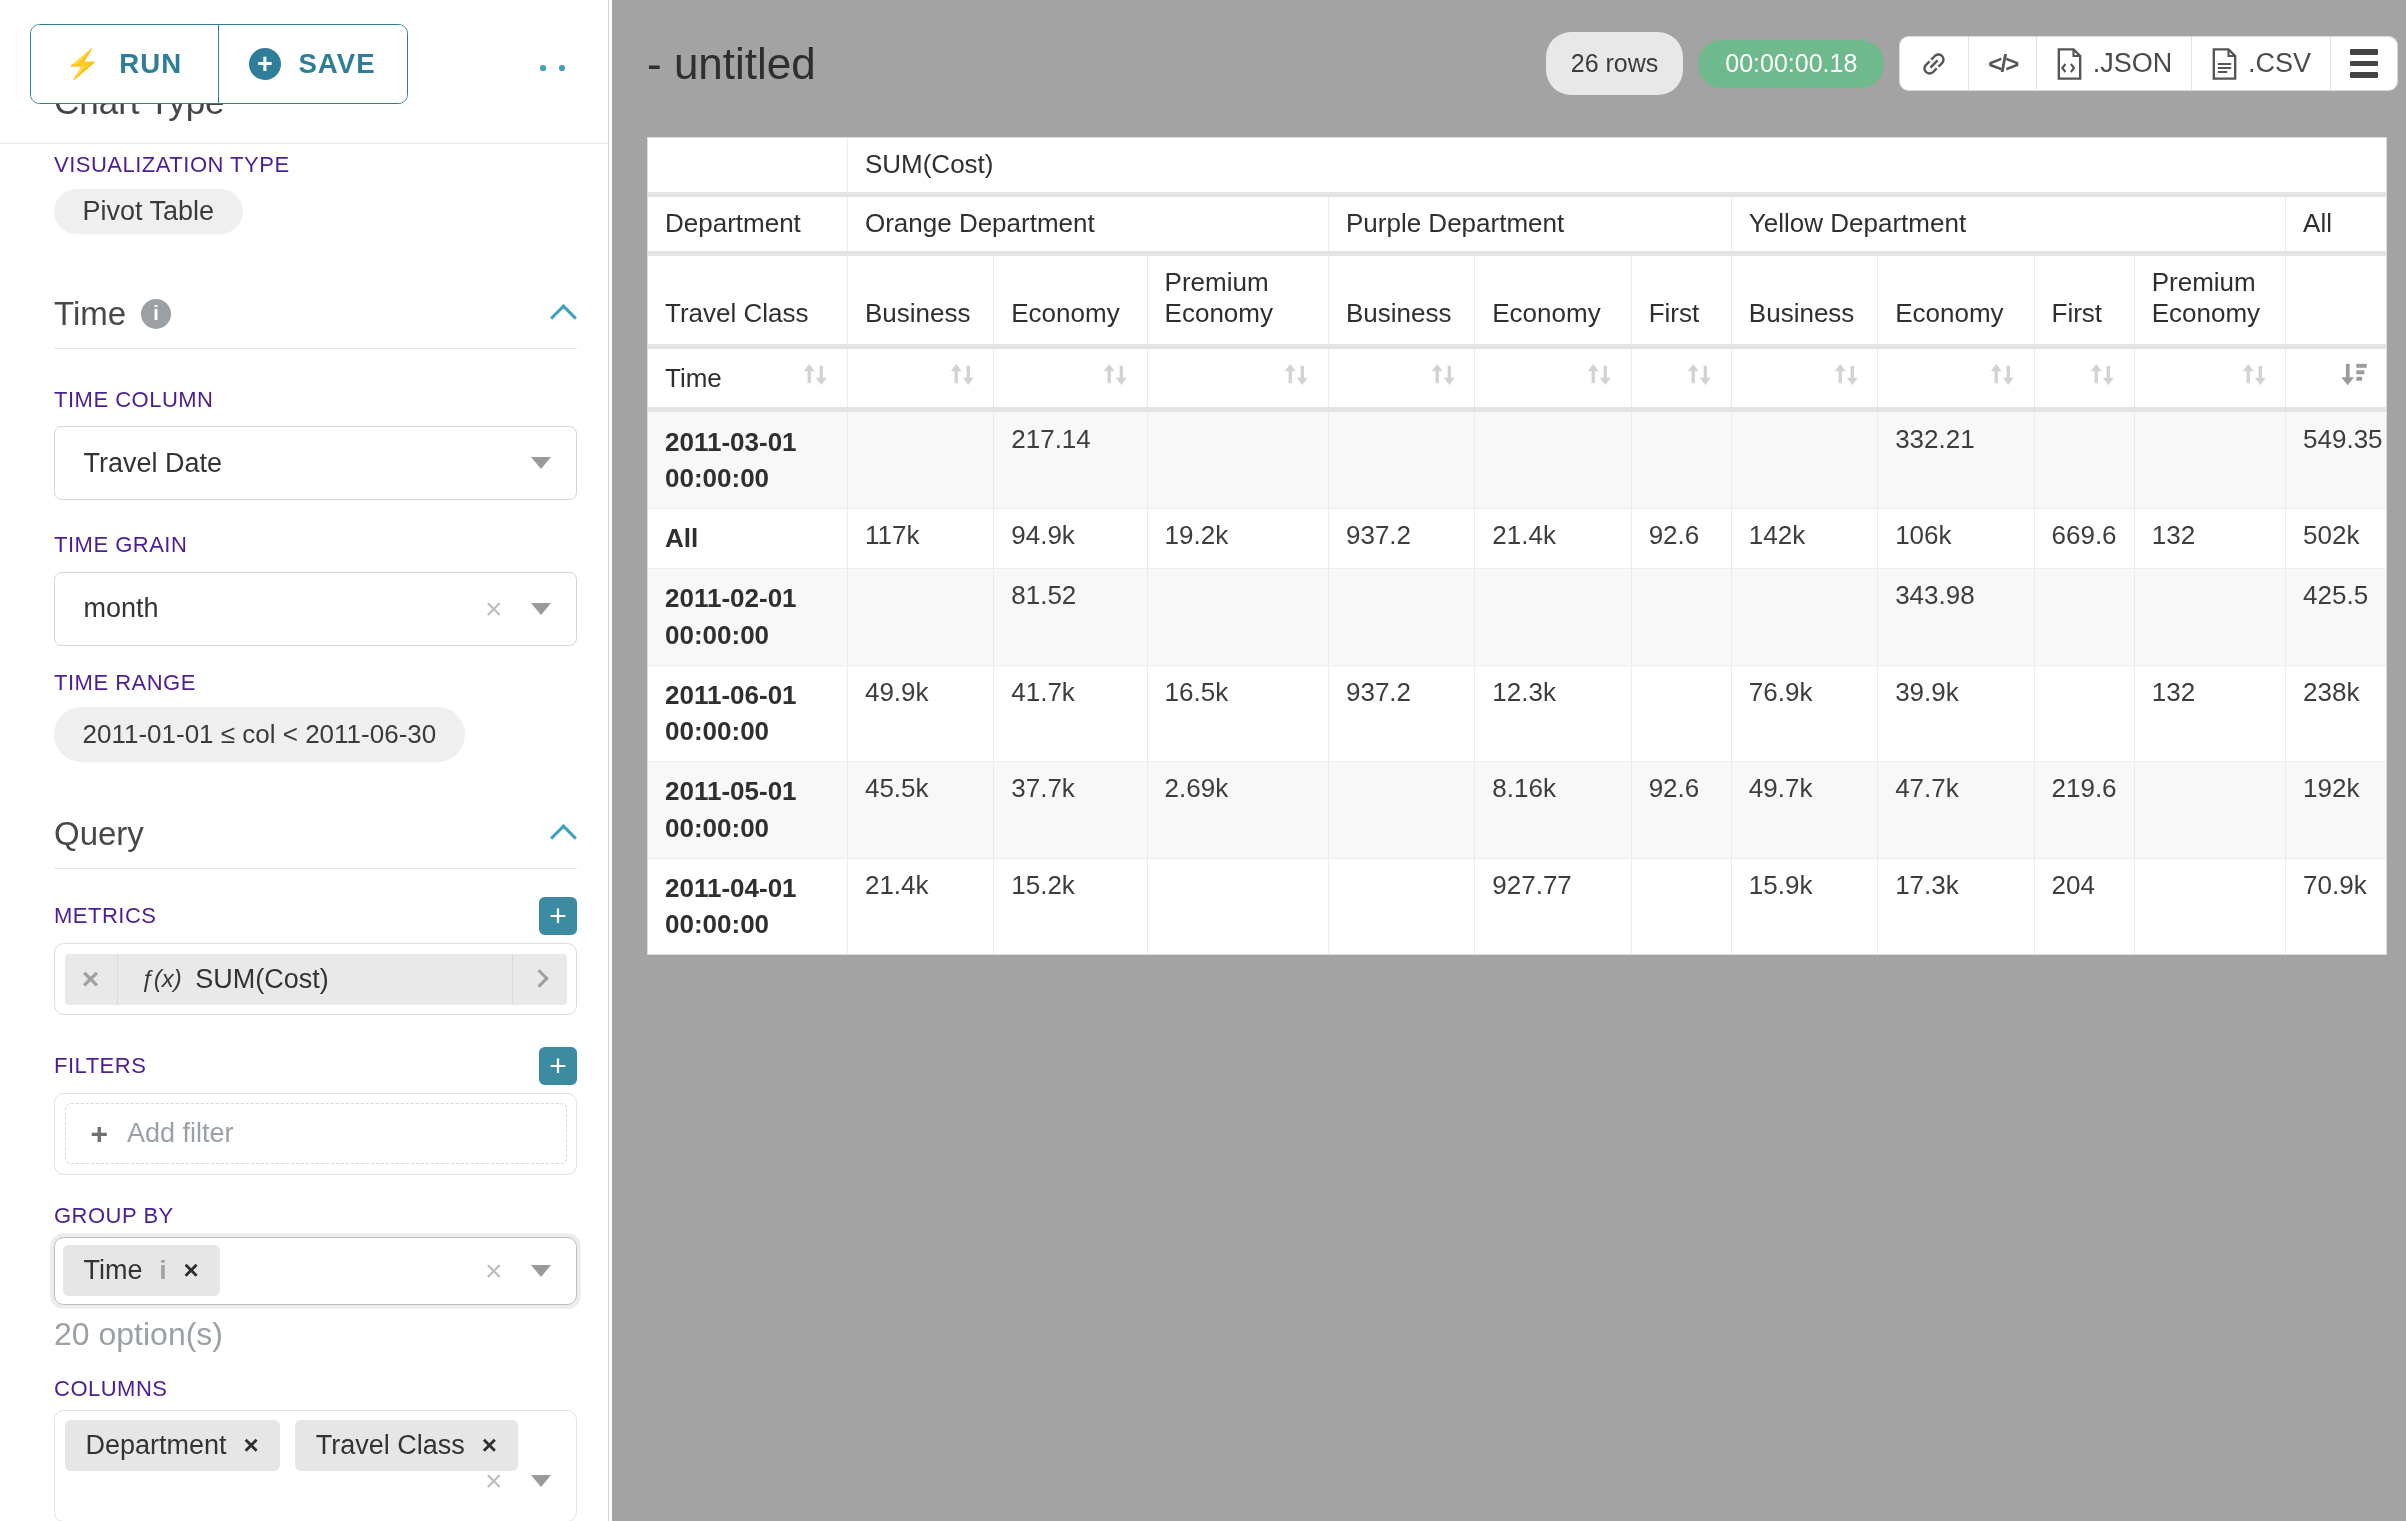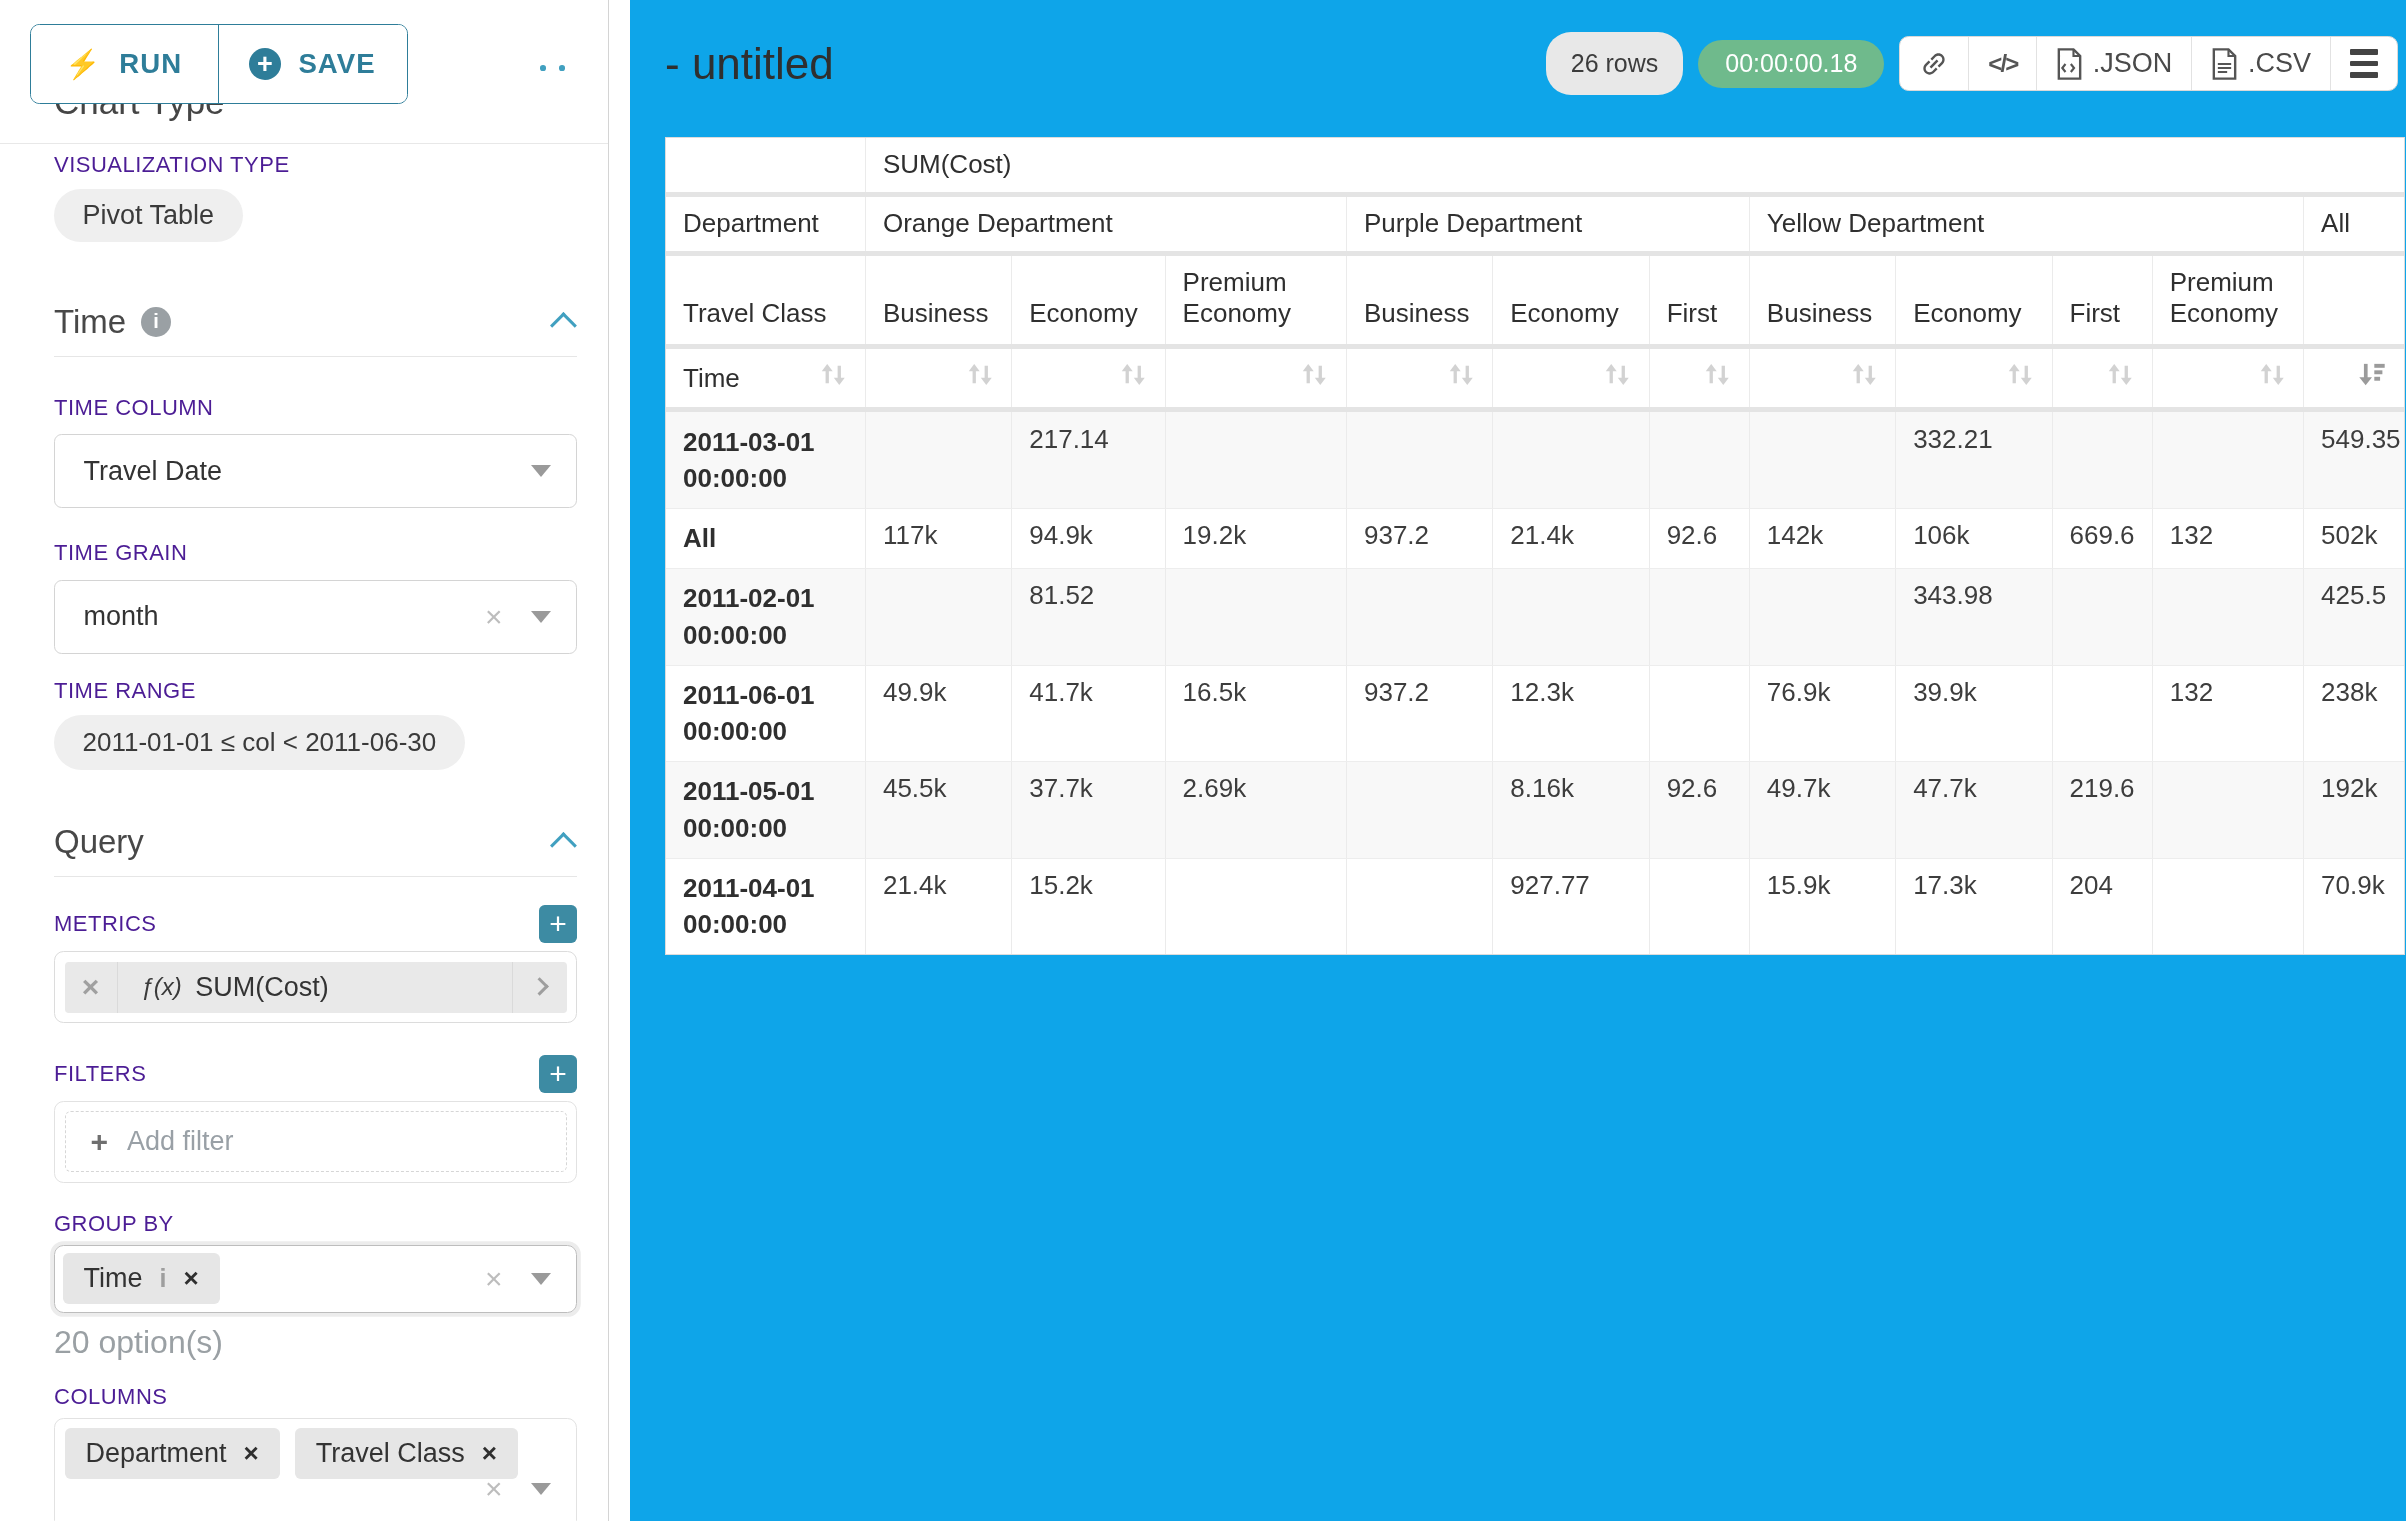--- a/index.html
+++ b/index.html
@@ -77,7 +77,7 @@
   .cols-controls { position:absolute; right:25px; top:55px; display:flex; gap:28.5px; align-items:center; } 
 
   
-  .main { position:absolute; left:630px; top:0; right:0; height:1522px; background:#0ea5e9; }
+  .main { position:absolute; left:612px; top:0; right:0; height:1522px; background:#a3a3a3; }
   .main-header { position:absolute; top:32px; left:35px; right:7.6px; display:flex;
                  align-items:center; }
   .viz-title { font-size:44px; color:#2f2f2f; font-weight:400; }

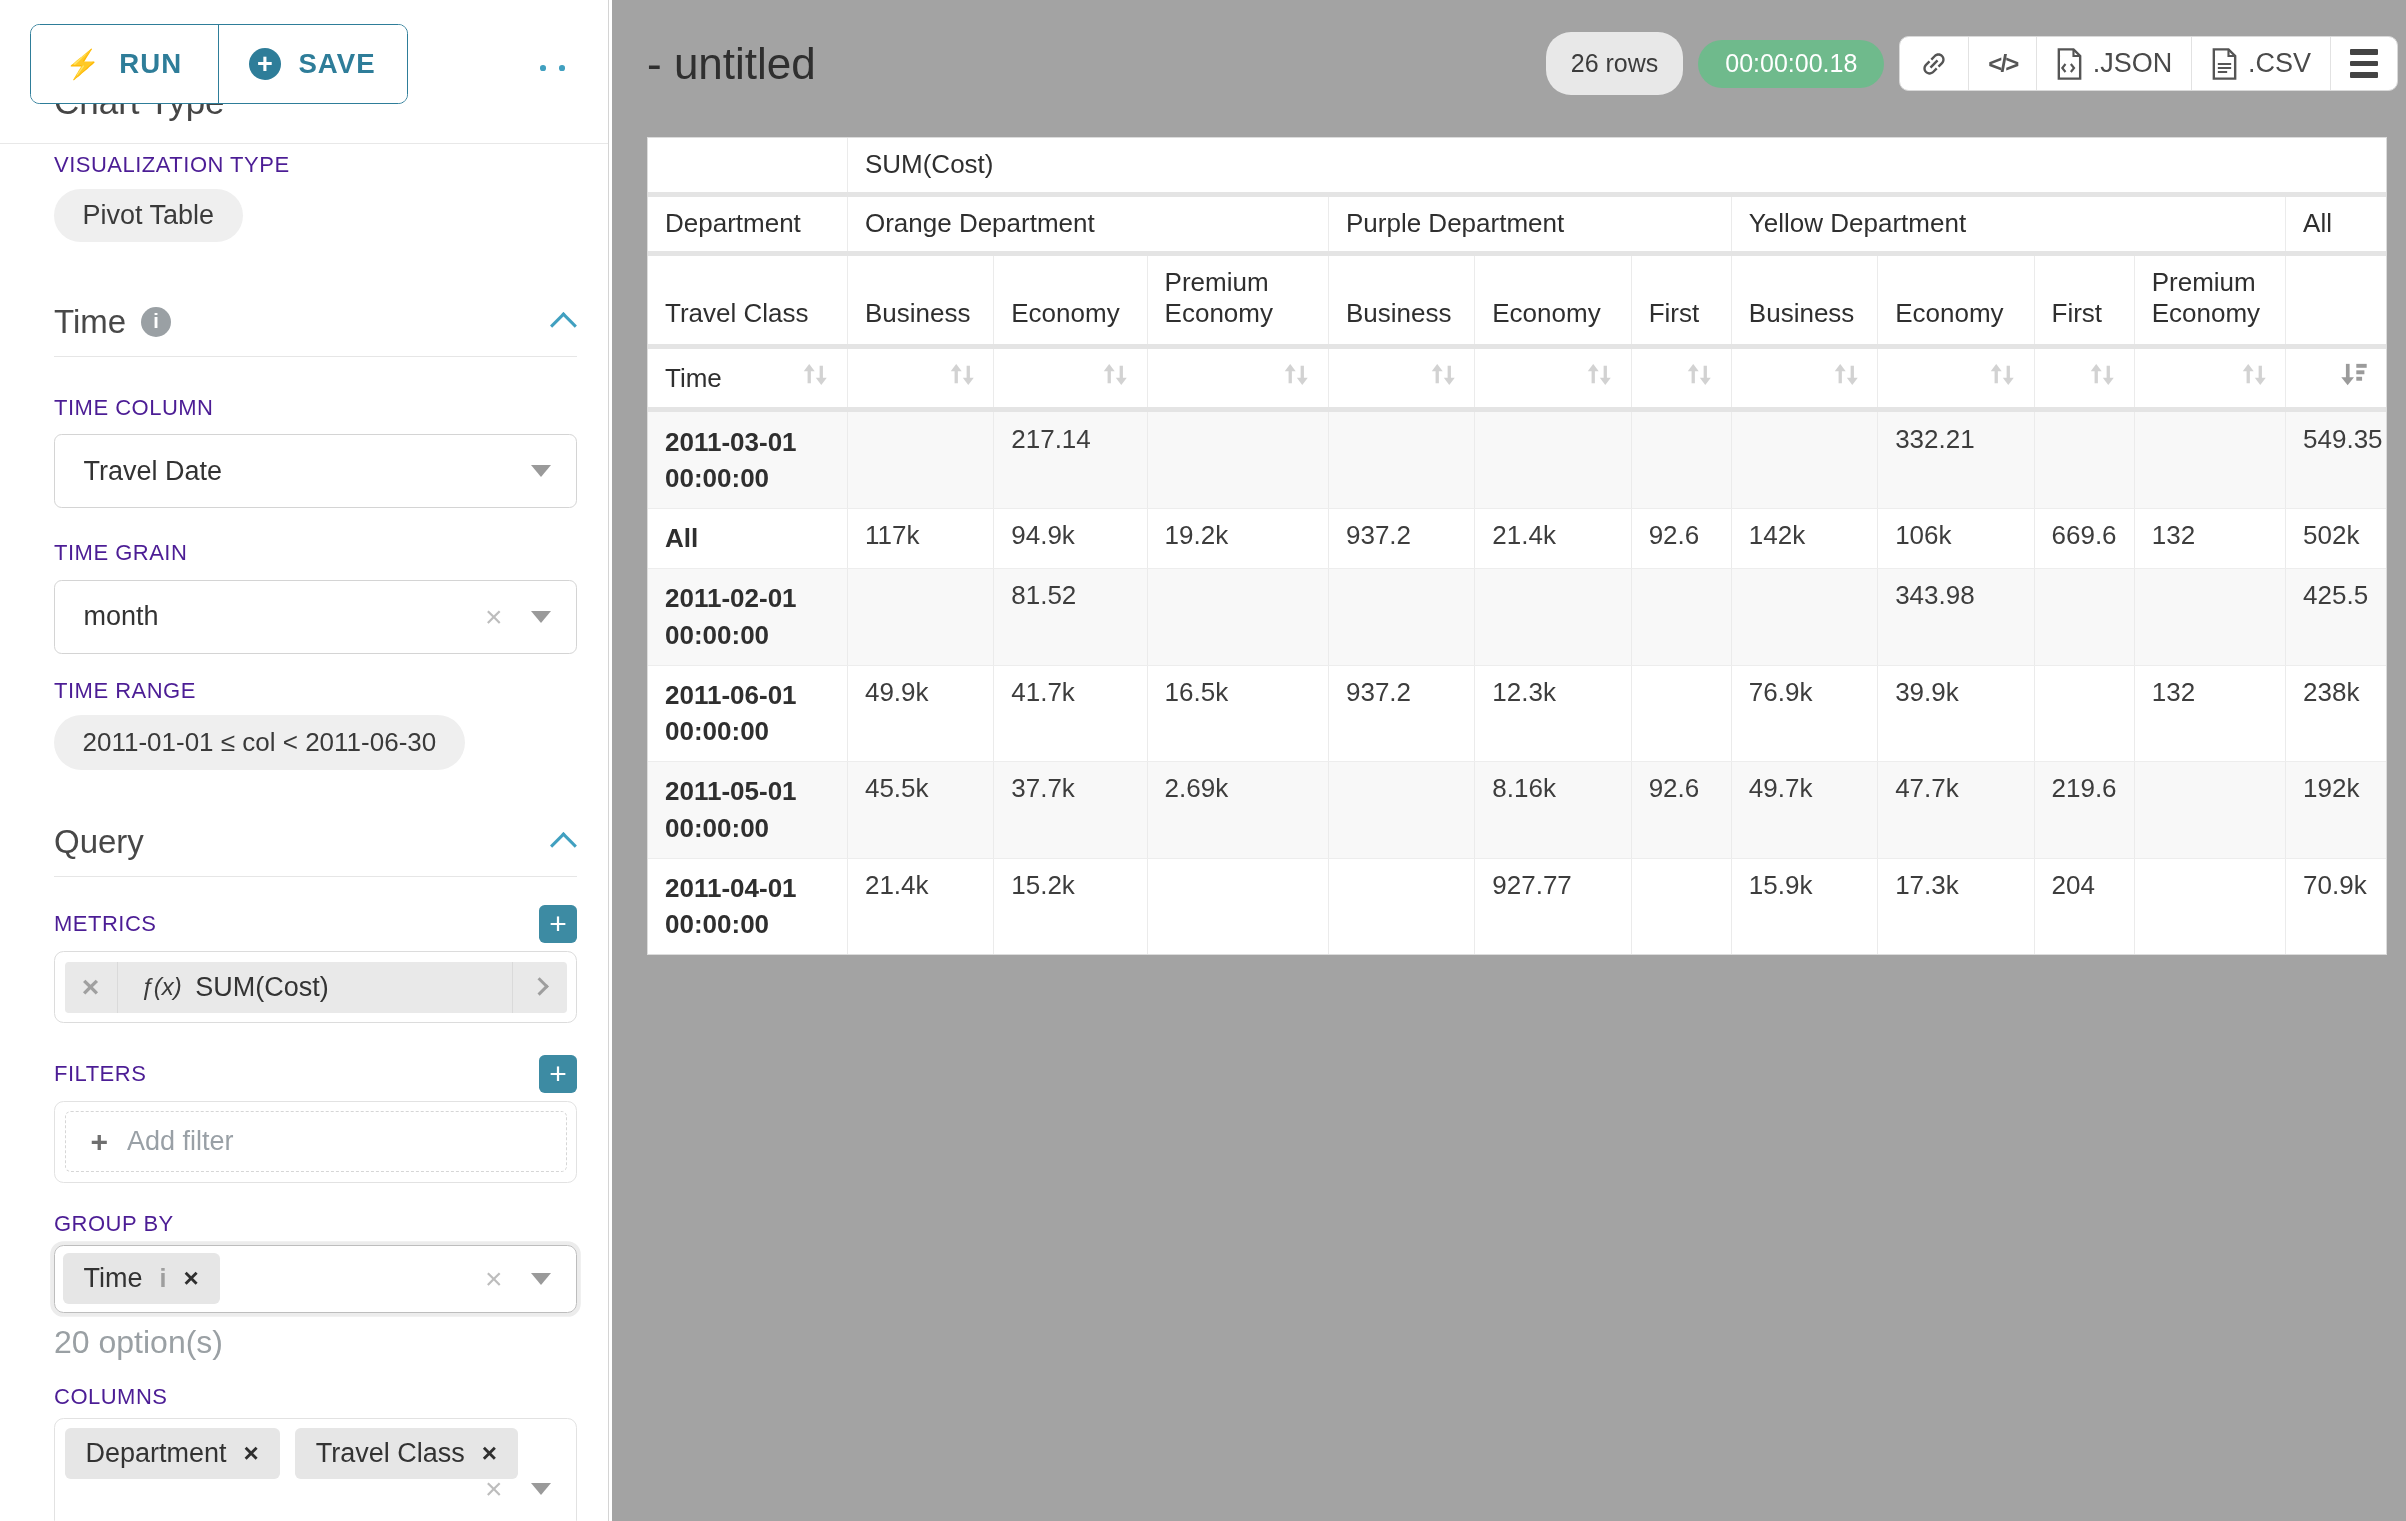--- a/index.html
+++ b/index.html
@@ -29,7 +29,7 @@
                  padding:0 31px 0 54px; border-top:1.9px solid #e8e8e8; }
   .panel-label { font-size:22px; letter-spacing:0.5px; color:#4c1d95; font-weight:400; }
   .pill { display:inline-flex; align-items:center; background:#efefef; border-radius:28.5px;
-          height:53px; padding:0 28.5px; font-size:27px; color:#3a3a3a; }
+          height:45px; padding:0 28.5px; font-size:27px; color:#3a3a3a; }
   .section-hdr { display:flex; align-items:center; font-size:33px; color:#484848; }
   .info-circle { width:30px; height:30px; margin-left:15px; border-radius:50%;
                  background:#9aa0a4; color:#fff; font-size:20px; font-weight:700;

